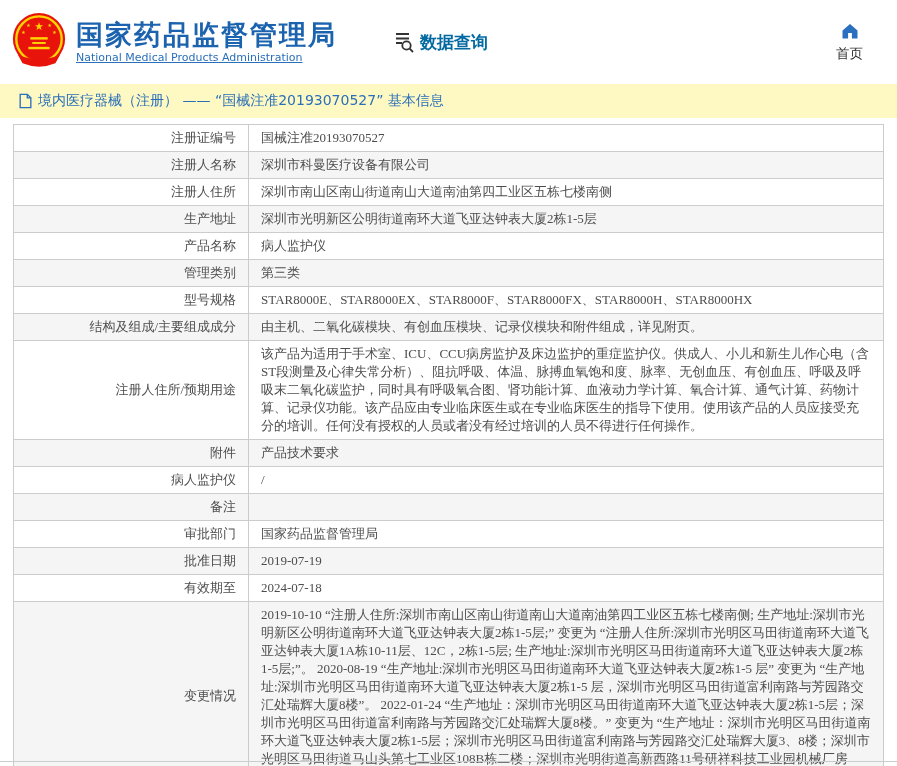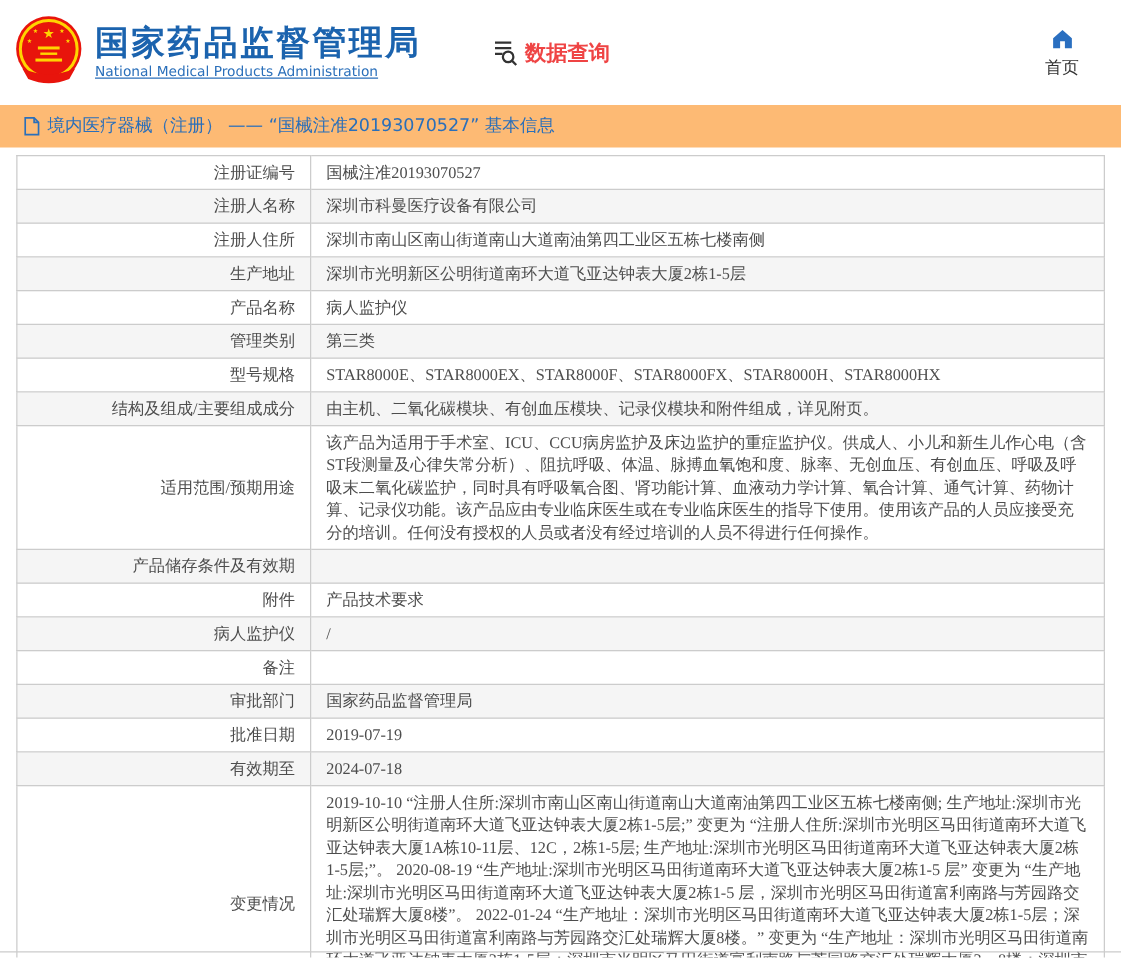--- a/index.html
+++ b/index.html
@@ -15,7 +15,7 @@
   .brand { margin-left:8px; }
   .brand-title { color:#1b63ae; font-size:27px; font-weight:bold; letter-spacing:2px; line-height:1.1; }
   .brand-sub { color:#2a6fba; font-size:11px; margin-top:2px;text-decoration:underline; }
-  .section { display:flex; align-items:center; margin-left:55px; color:#ef4444; font-size:17px; font-weight:bold; }
+  .section { display:flex; align-items:center; margin-left:55px; color:#0369a1; font-size:17px; font-weight:bold; }
   .section svg { margin-right:4px; }
   .top-nav { margin-left:auto; display:flex; gap:38px; padding-right:14px; }
   .nav-item { display:flex; flex-direction:column; align-items:center; cursor:pointer;margin-left:44px; }

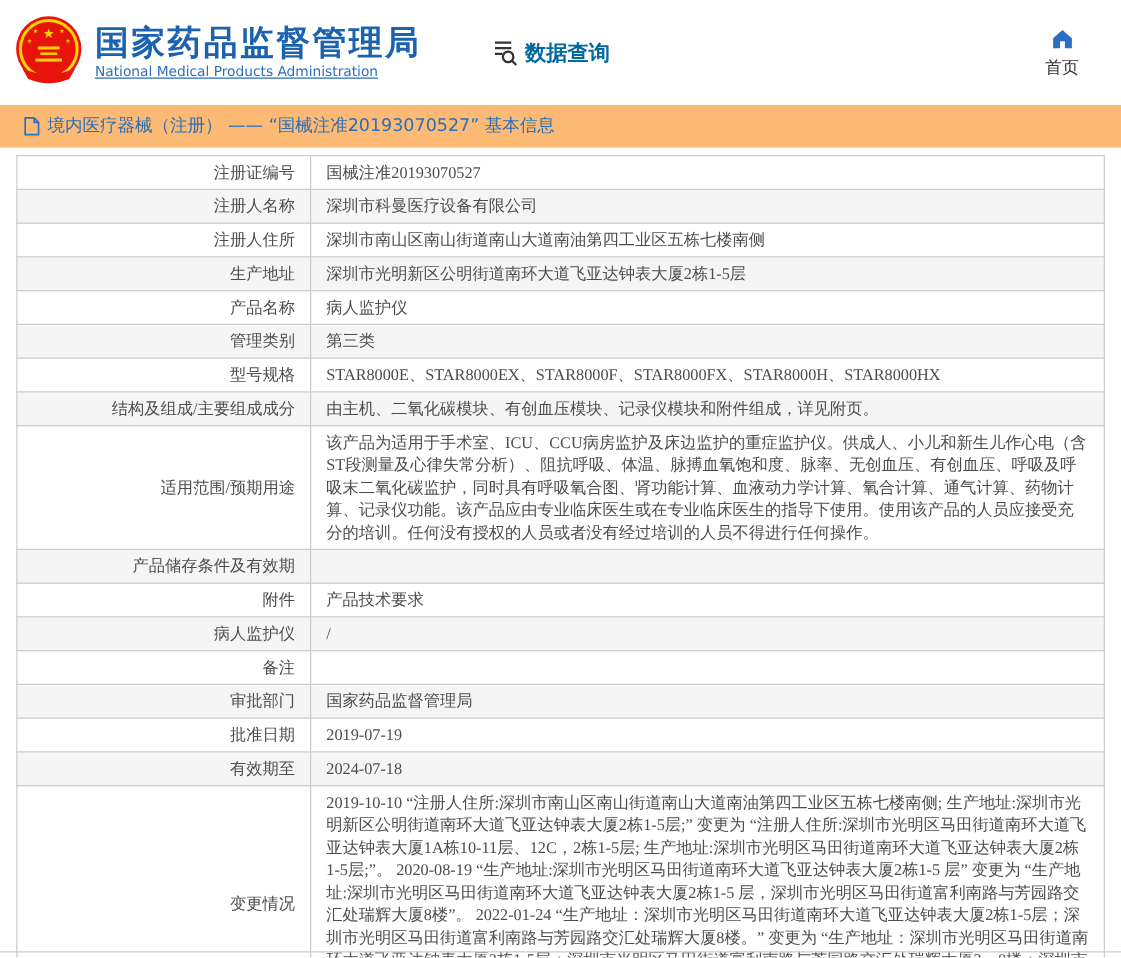--- a/index.html
+++ b/index.html
@@ -22,7 +22,7 @@
   .nav-item svg { width:20px; height:20px; }
   .nav-label { margin-top:4px; font-size:13.5px; color:#333; }
   
-  .breadcrumb-bar { height:34px; background:#fdba74; display:flex; align-items:center; padding-left:18px; }
+  .breadcrumb-bar { height:34px; background:#fef9c3; display:flex; align-items:center; padding-left:18px; }
   .breadcrumb-bar svg { margin-right:5px; flex:0 0 auto; }
   .breadcrumb-text { color:#2a6fba; font-size:14px; }
   

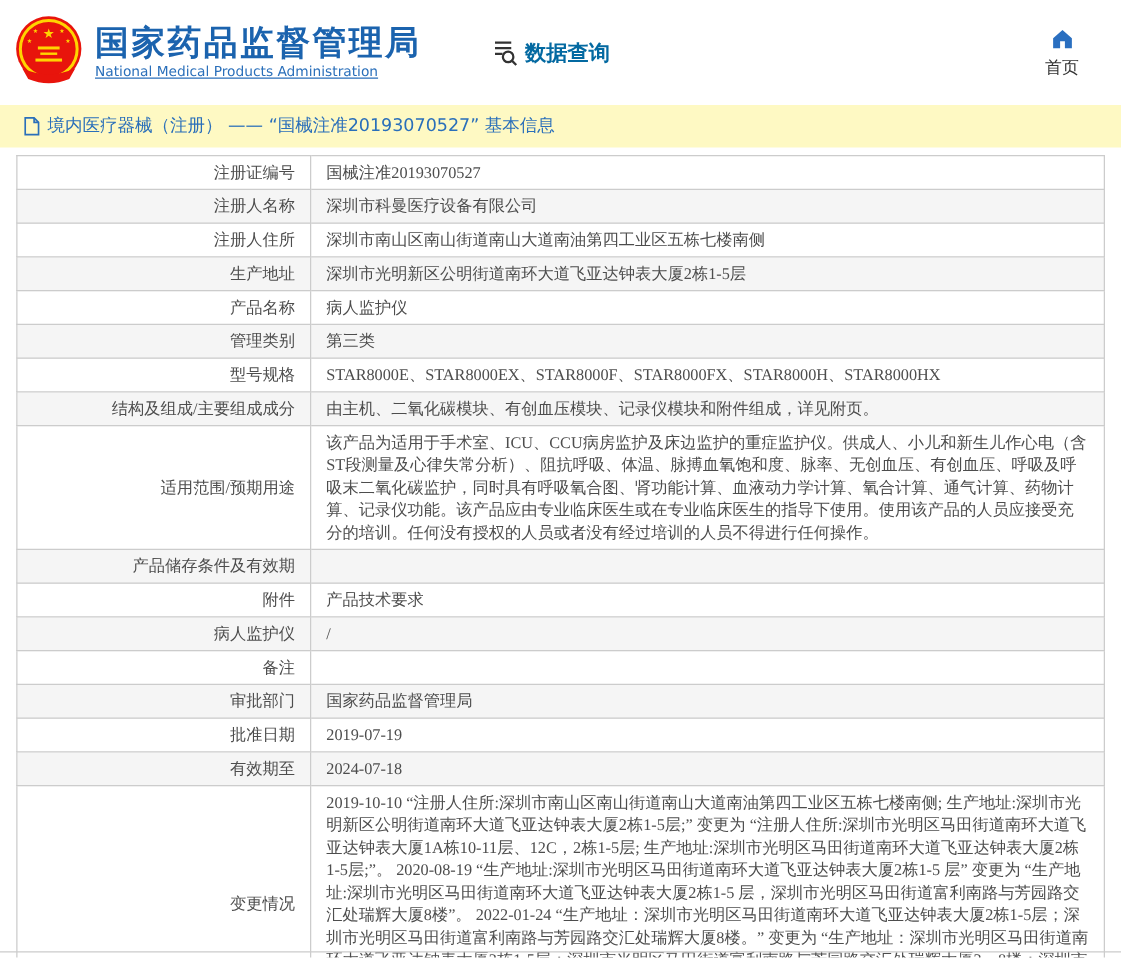--- a/index.html
+++ b/index.html
@@ -117,7 +117,7 @@
         <td class="value-cell">由主机、二氧化碳模块、有创血压模块、记录仪模块和附件组成，详见附页。</td>
       </tr>
       <tr>
-        <td class="label-cell">适用范围/预期用途</td>
+        <td class="label-cell">注册人住所/预期用途</td>
         <td class="value-cell">该产品为适用于手术室、ICU、CCU病房监护及床边监护的重症监护仪。供成人、小儿和新生儿作心电（含ST段测量及心律失常分析）、阻抗呼吸、体温、脉搏血氧饱和度、脉率、无创血压、有创血压、呼吸及呼吸末二氧化碳监护，同时具有呼吸氧合图、肾功能计算、血液动力学计算、氧合计算、通气计算、药物计算、记录仪功能。该产品应由专业临床医生或在专业临床医生的指导下使用。使用该产品的人员应接受充分的培训。任何没有授权的人员或者没有经过培训的人员不得进行任何操作。</td>
       </tr>
       <tr>

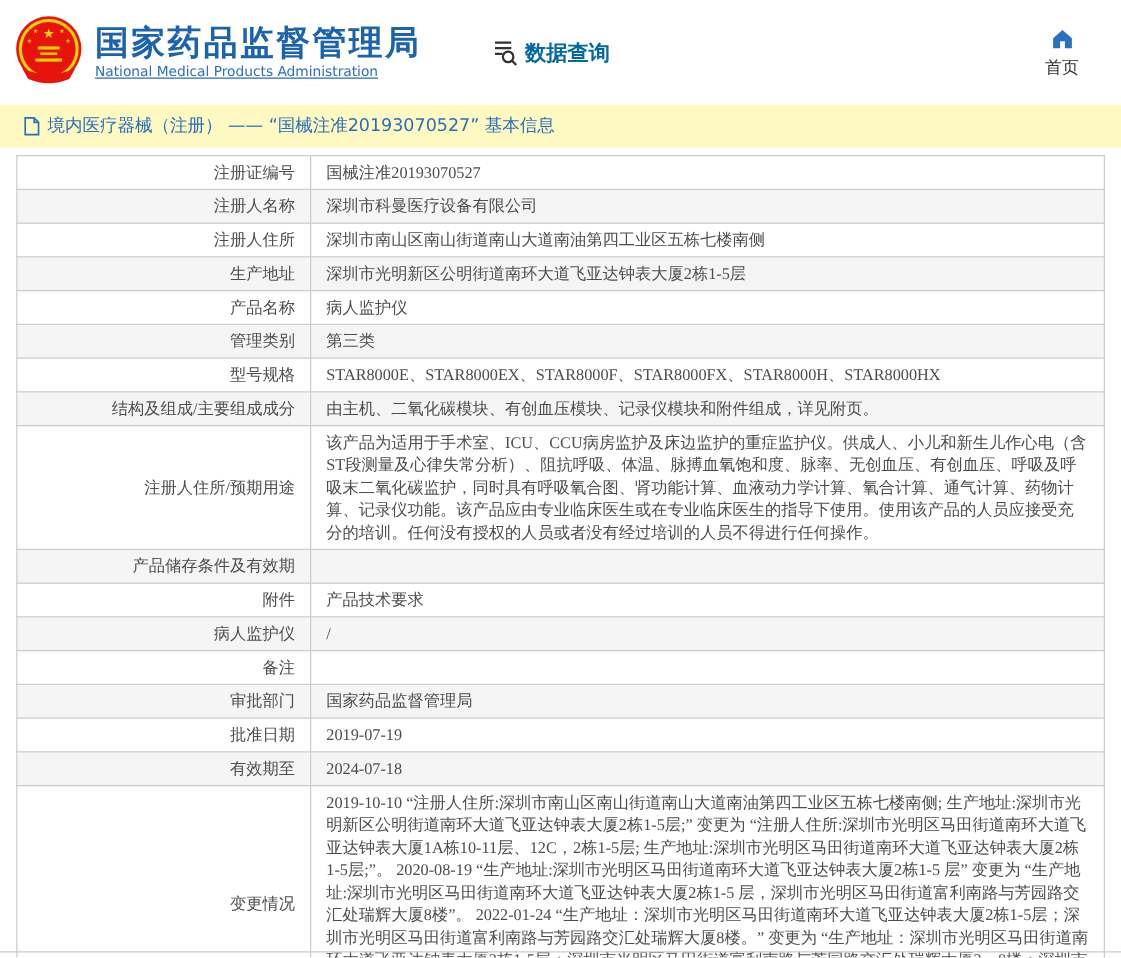--- a/index.html
+++ b/index.html
@@ -121,10 +121,6 @@
         <td class="value-cell">该产品为适用于手术室、ICU、CCU病房监护及床边监护的重症监护仪。供成人、小儿和新生儿作心电（含ST段测量及心律失常分析）、阻抗呼吸、体温、脉搏血氧饱和度、脉率、无创血压、有创血压、呼吸及呼吸末二氧化碳监护，同时具有呼吸氧合图、肾功能计算、血液动力学计算、氧合计算、通气计算、药物计算、记录仪功能。该产品应由专业临床医生或在专业临床医生的指导下使用。使用该产品的人员应接受充分的培训。任何没有授权的人员或者没有经过培训的人员不得进行任何操作。</td>
       </tr>
       <tr>
-        <td class="label-cell">产品储存条件及有效期</td>
-        <td class="value-cell"></td>
-      </tr>
-      <tr>
         <td class="label-cell">附件</td>
         <td class="value-cell">产品技术要求</td>
       </tr>

